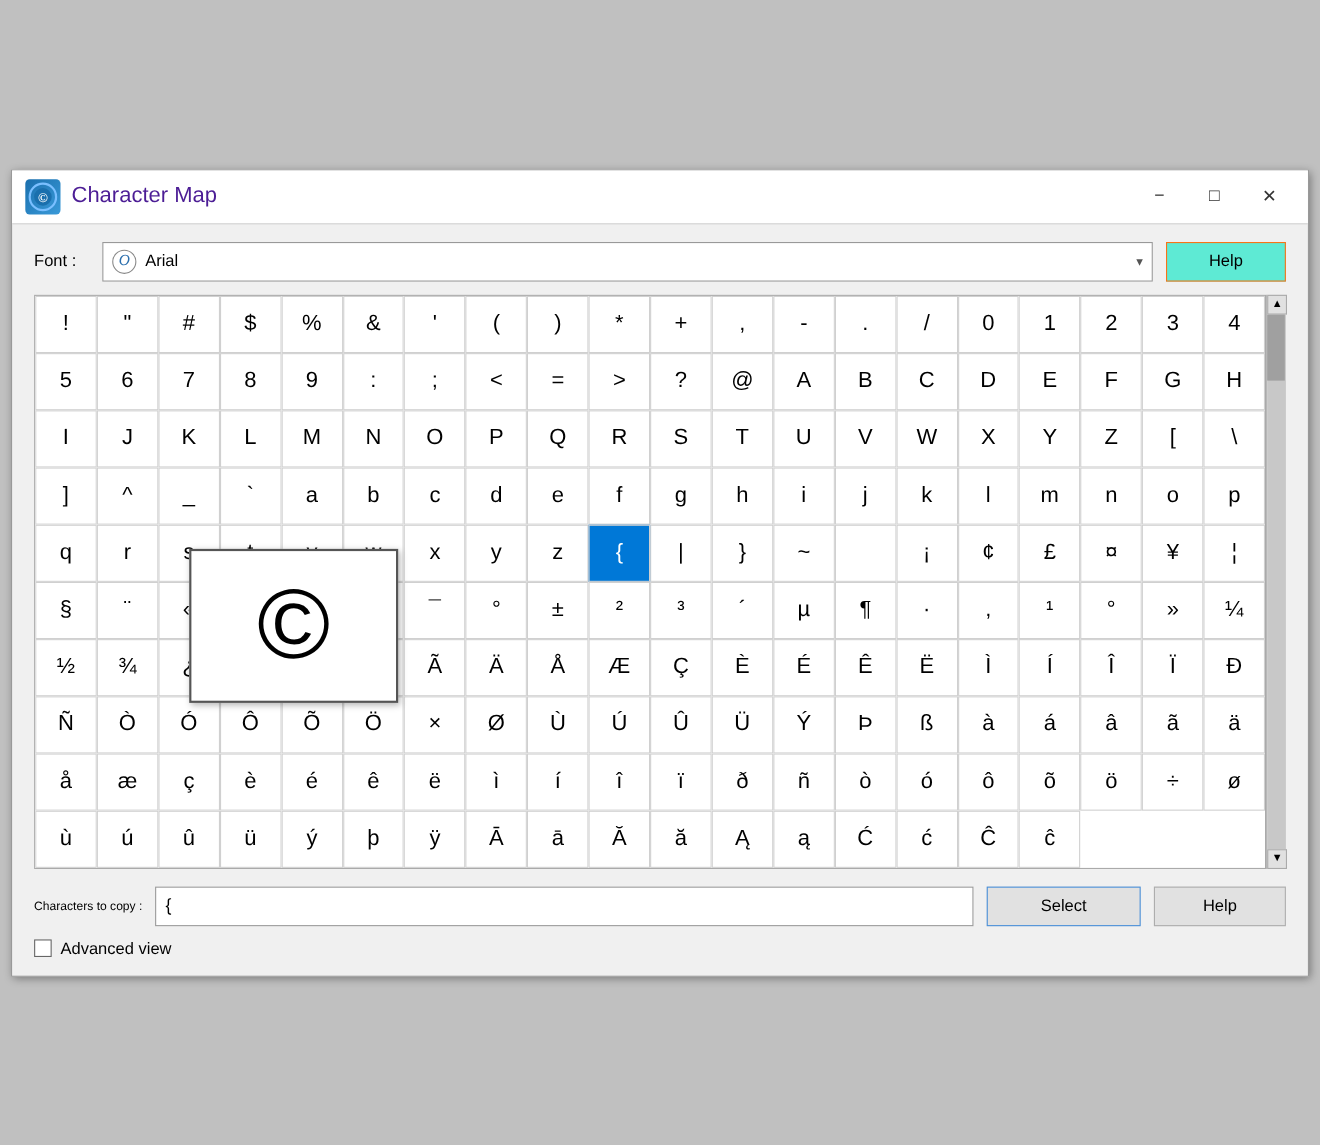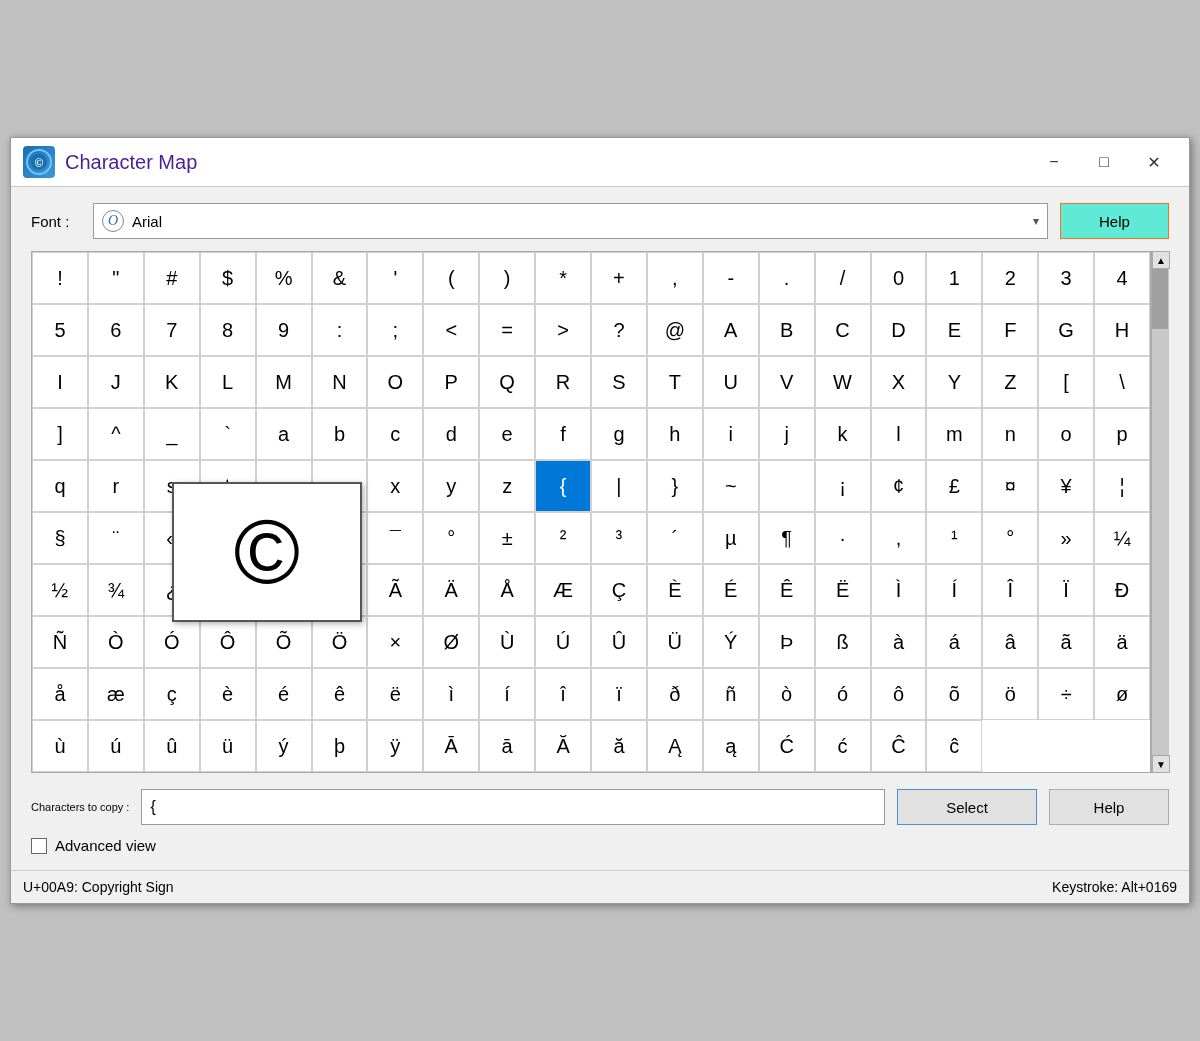--- a/index.html
+++ b/index.html
@@ -548,10 +548,6 @@
     </div>
   </div>
 
-  <div class="status-bar">
-    <span>U+00A9: Copyright Sign</span>
-    <span>Keystroke: Alt+0169</span>
-  </div>
 </div>
 
 </body></html>

